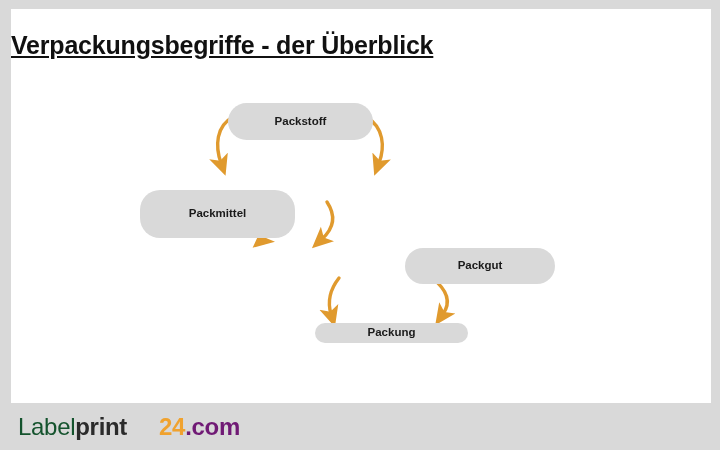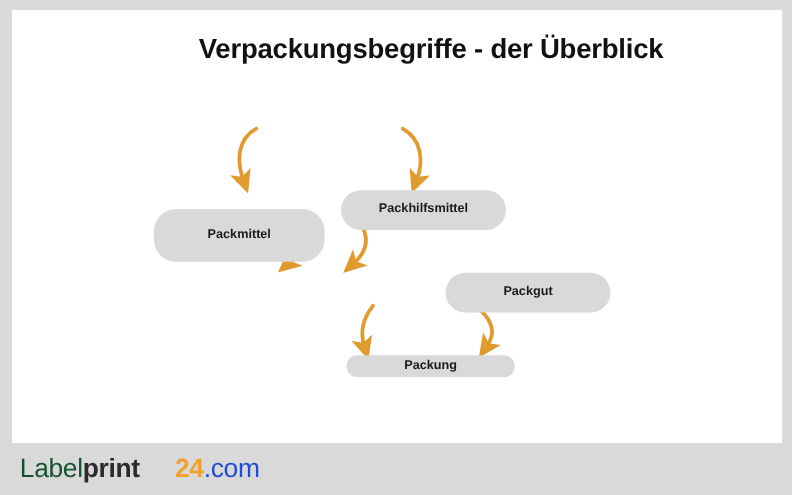--- a/index.html
+++ b/index.html
@@ -37,12 +37,13 @@
     left: 0;
     top: 22px;
     width: 592px;
-    text-align: right;
+    text-align: left;
     font-size: 25px;
     font-weight: bold;
     color: #111111;
     letter-spacing: -0.2px;
     white-space: nowrap;
+    text-decoration: underline;
   }
 
   

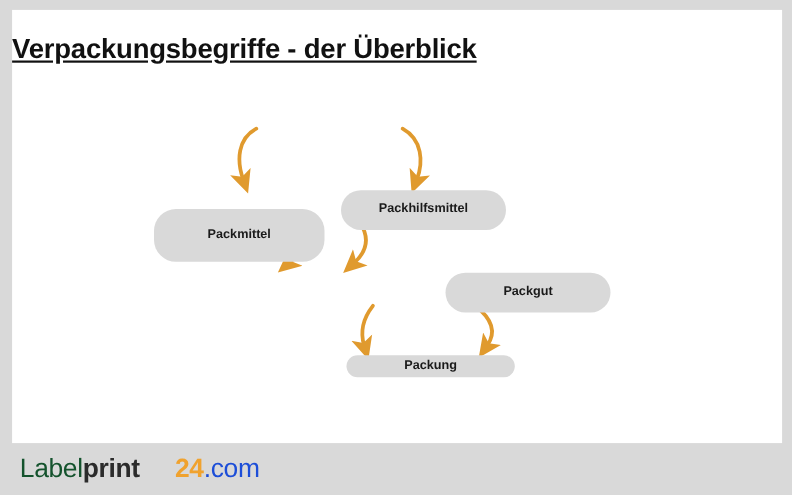--- a/index.html
+++ b/index.html
@@ -133,6 +133,9 @@
       <path d="M 432,278 C 450,292 450,304 443,314" fill="none" stroke="#e09a2e" stroke-width="3.4" stroke-linecap="round" marker-end="url(#ah)"></path>
     </svg>
 
+    <div class="node" style="left:228px; top:103px; width:145px; height:37px;">
+      <span class="node-label">Packstoff</span>
+    </div>
 
     <div class="node" style="left:140px; top:190px; width:155px; height:48px;">
       <span class="node-label">Packmittel</span>

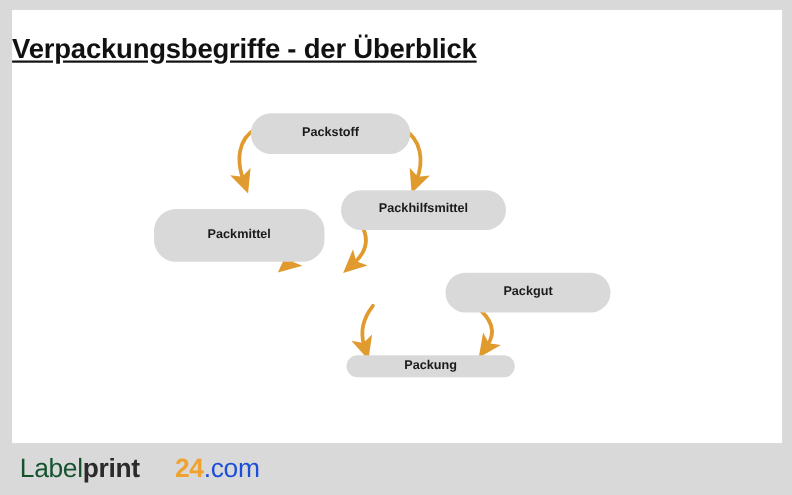--- a/index.html
+++ b/index.html
@@ -141,9 +141,6 @@
       <span class="node-label">Packmittel</span>
     </div>
 
-    <div class="node" style="left:310px; top:173px; width:150px; height:36px;">
-      <span class="node-label">Packhilfsmittel</span>
-    </div>
 
 
     <div class="node" style="left:405px; top:248px; width:150px; height:36px;">

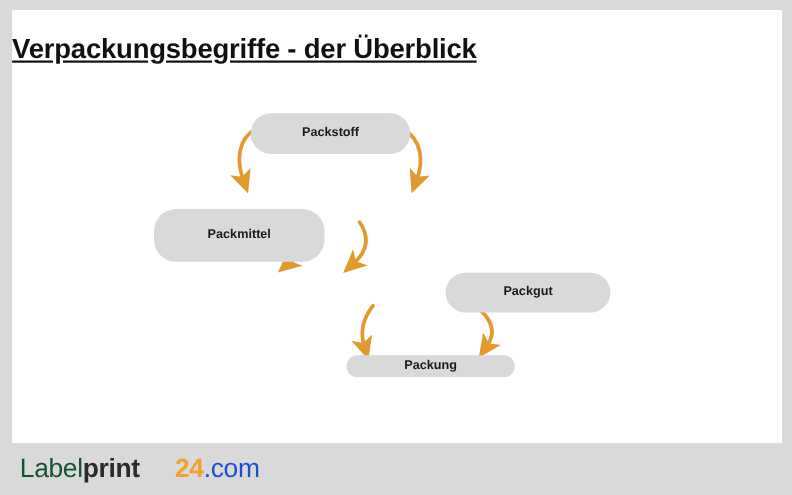--- a/index.html
+++ b/index.html
@@ -100,7 +100,7 @@
   .logo-label { color: #14532d; font-weight: 300; }
   .logo-print { color: #2b2b2b; font-weight: bold; }
   .logo-24    { color: #f0a22e; font-weight: bold; margin-left: 32px; }
-  .logo-com   { color: #1d4ed8; font-weight: 400; }
+  .logo-com   { color: #701a75; font-weight: 700; }
 </style>
 </head>
 <body>

